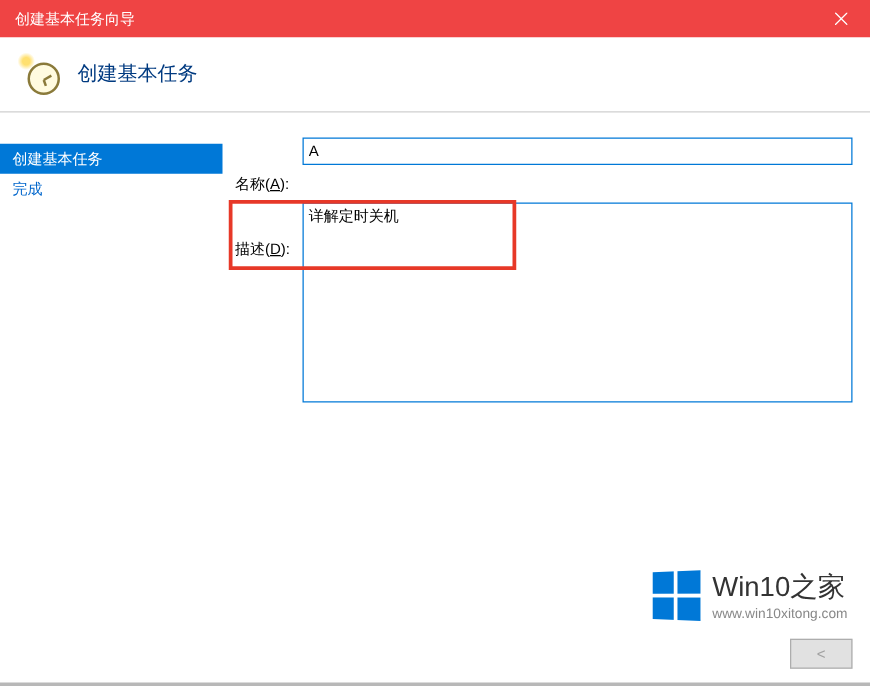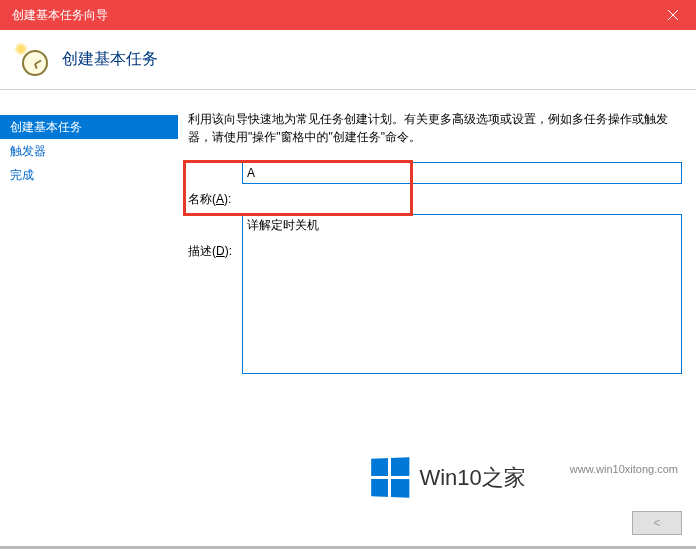--- a/index.html
+++ b/index.html
@@ -226,7 +226,6 @@
   </div>
 
   <div class="main">
-    <div class="intro">利用该向导快速地为常见任务创建计划。有关更多高级选项或设置，例如多任务操作或触发器，请使用"操作"窗格中的"创建任务"命令。</div>
 
     <div class="form-row">
       <div class="form-label"><span>名称(</span><u>A</u><span>):</span></div>

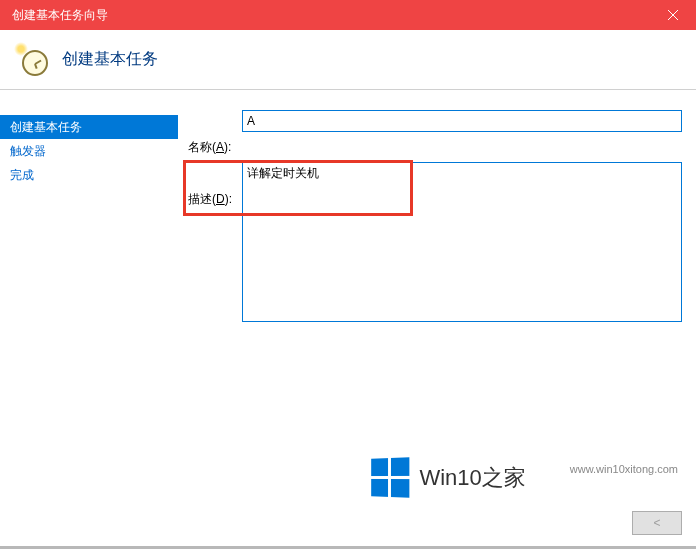--- a/index.html
+++ b/index.html
@@ -221,7 +221,6 @@
 
   <div class="sidebar">
     <div class="sidebar-item selected"><span>创建基本任务</span></div>
-    <div class="sidebar-item"><span>触发器</span></div>
     <div class="sidebar-item"><span>完成</span></div>
   </div>
 

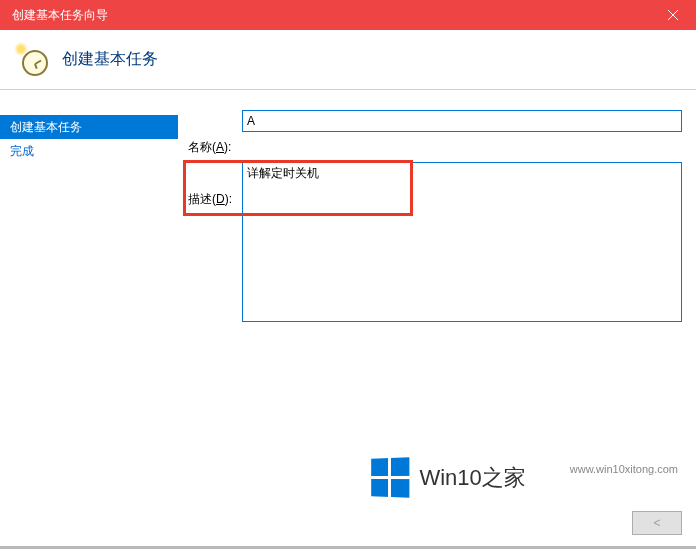--- a/index.html
+++ b/index.html
@@ -187,7 +187,7 @@
       transform: perspective(100px) rotateY(-12deg);
     }
     .wm-logo div { background: #0078d7; }
-    .wm-text { display: flex; flex-direction: row; gap: 44px; }
+    .wm-text { display: flex; flex-direction: column; }
     .wm-title { font-size: 22px; color: #333; font-weight: 400; }
     .wm-url { font-size: 11px; color: #888; text-align: center; }
     .bottom-border {

